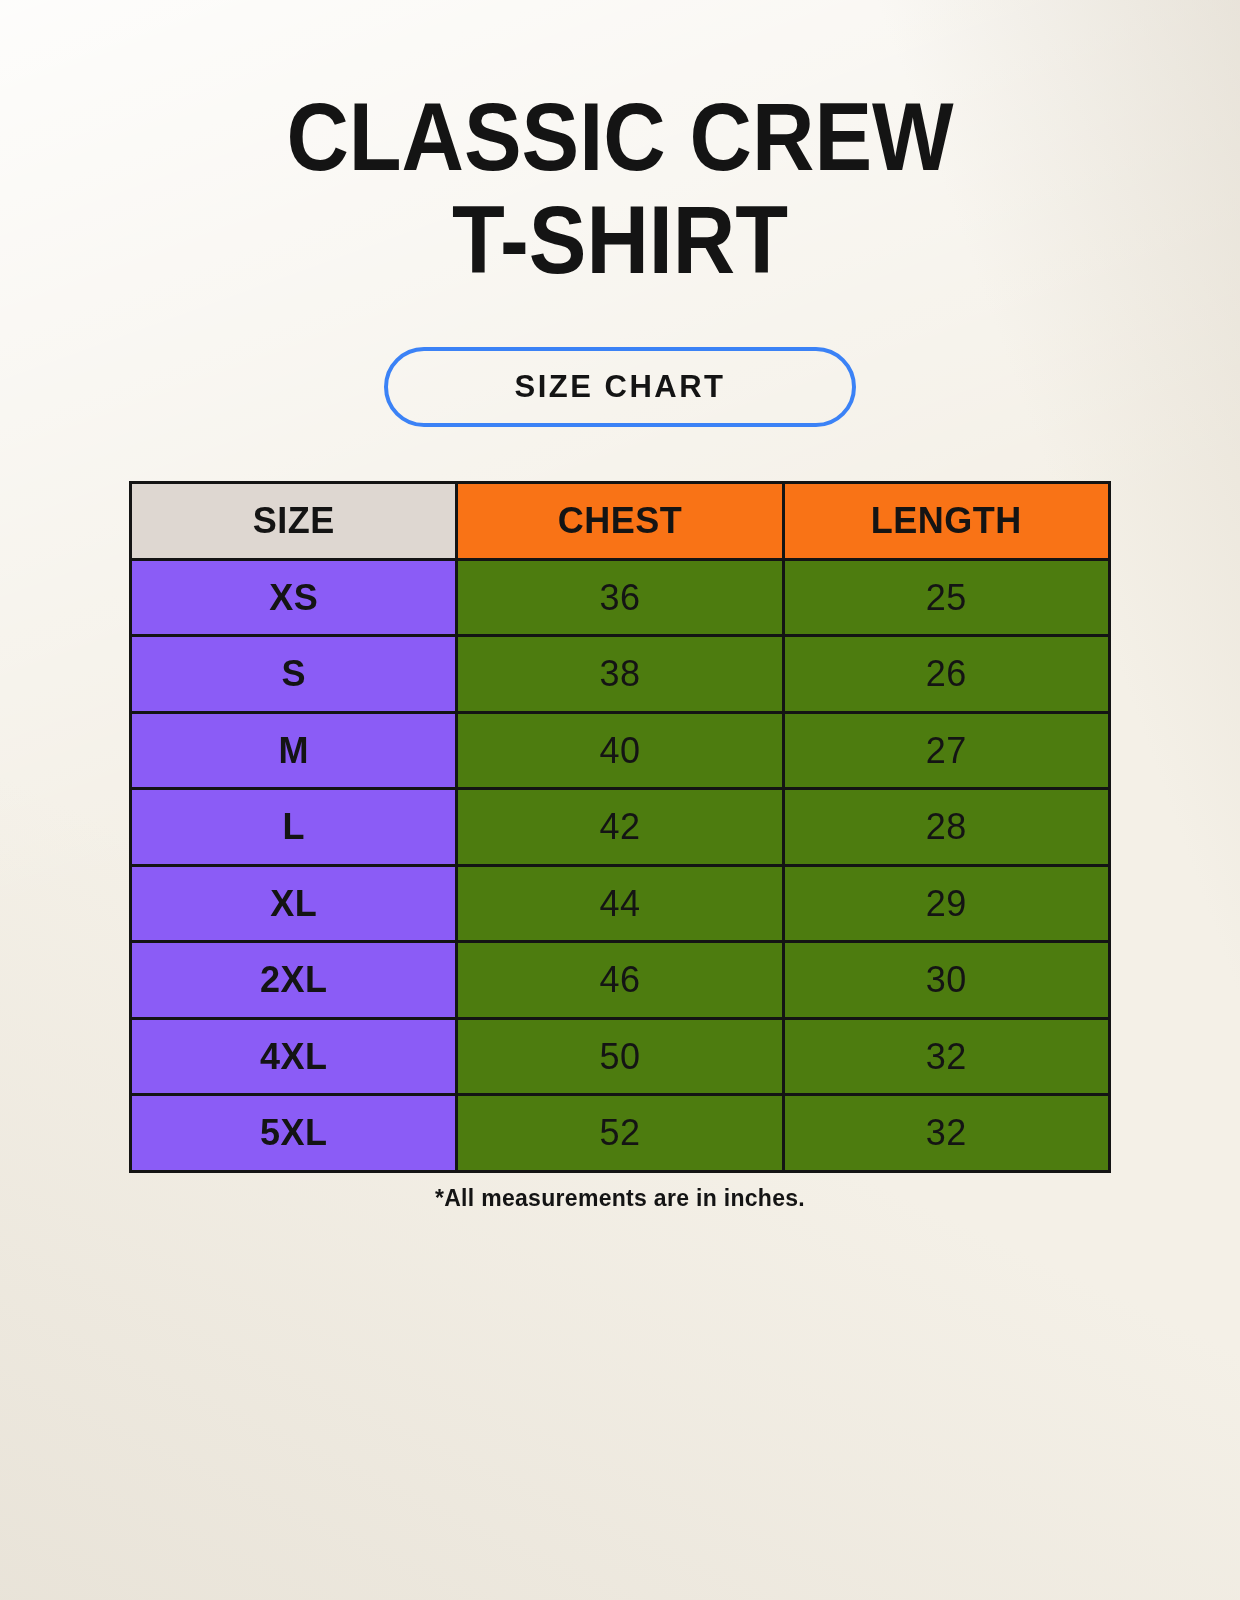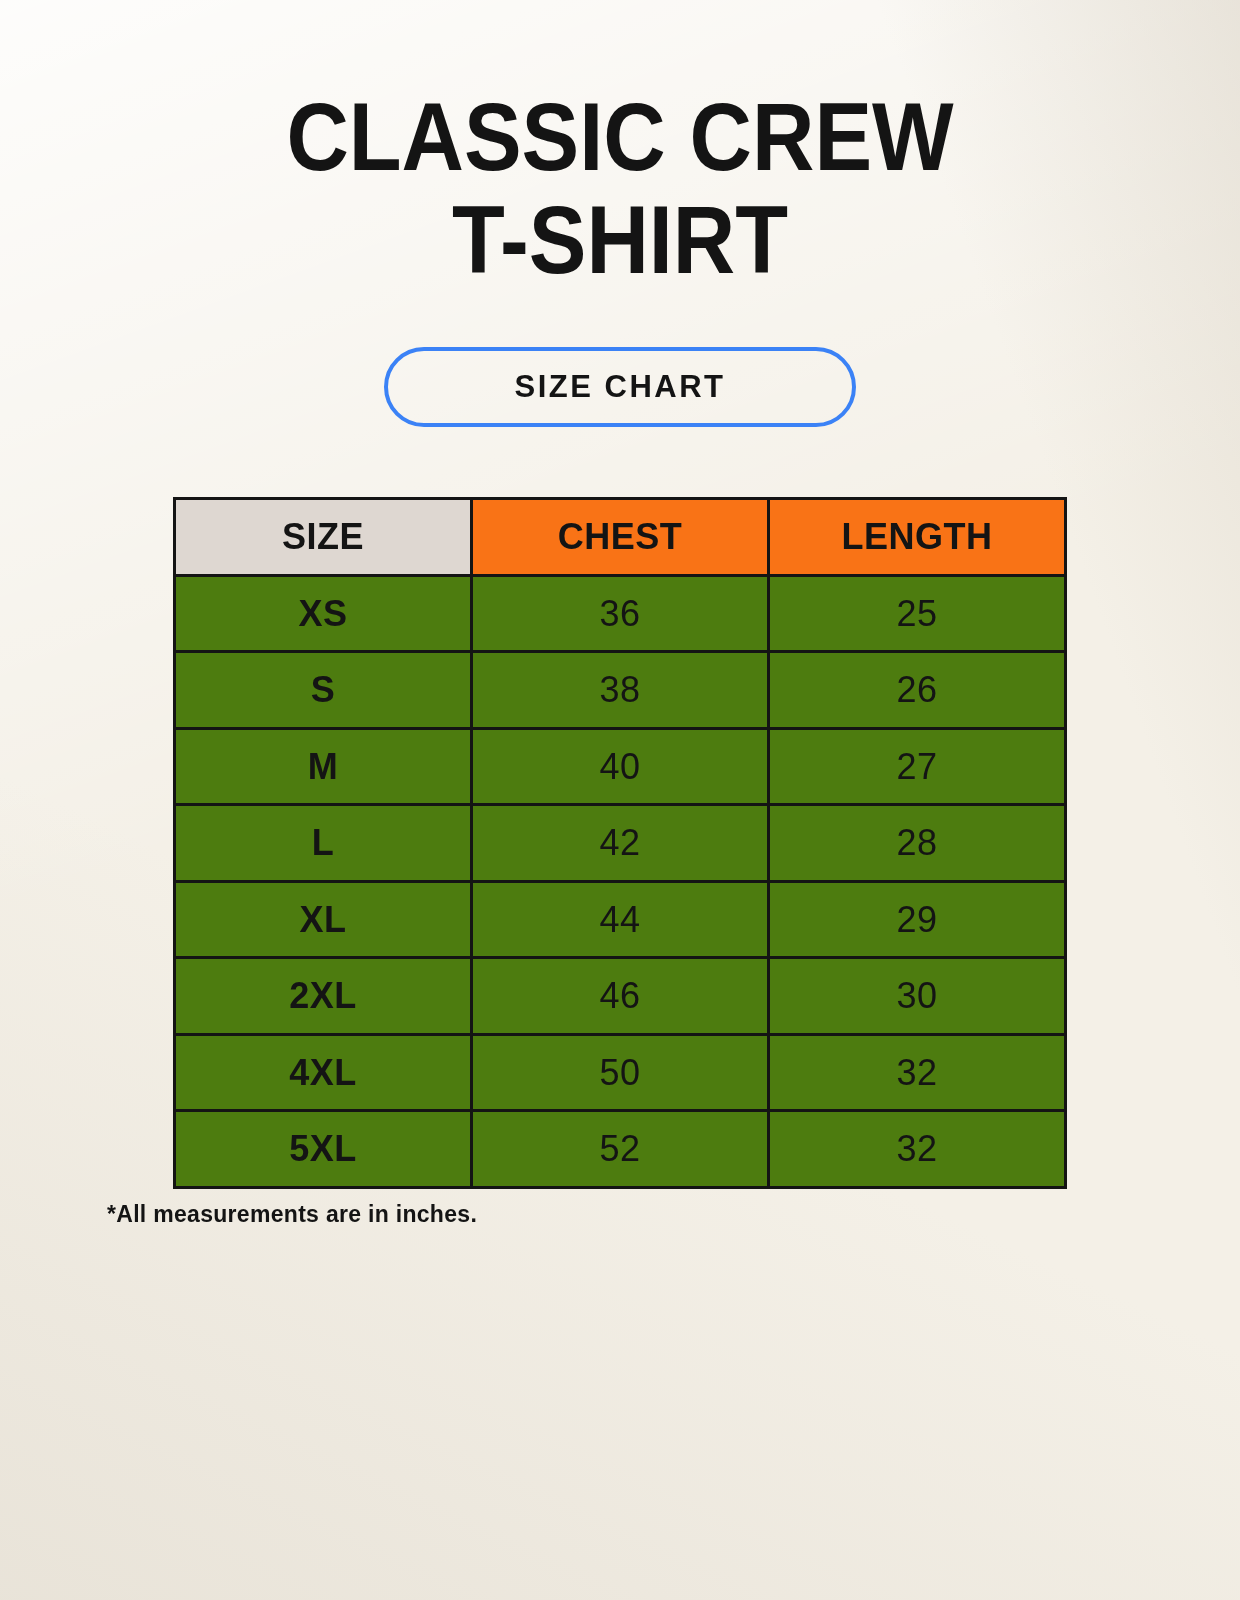--- a/index.html
+++ b/index.html
@@ -42,8 +42,8 @@
     cursor:pointer;
   }
   .size-table {
-    width:894px;
-    margin:70px auto 0;
+    width:982px;
+    margin:54px auto 0;
     border-collapse:collapse;
     table-layout:fixed;
   }

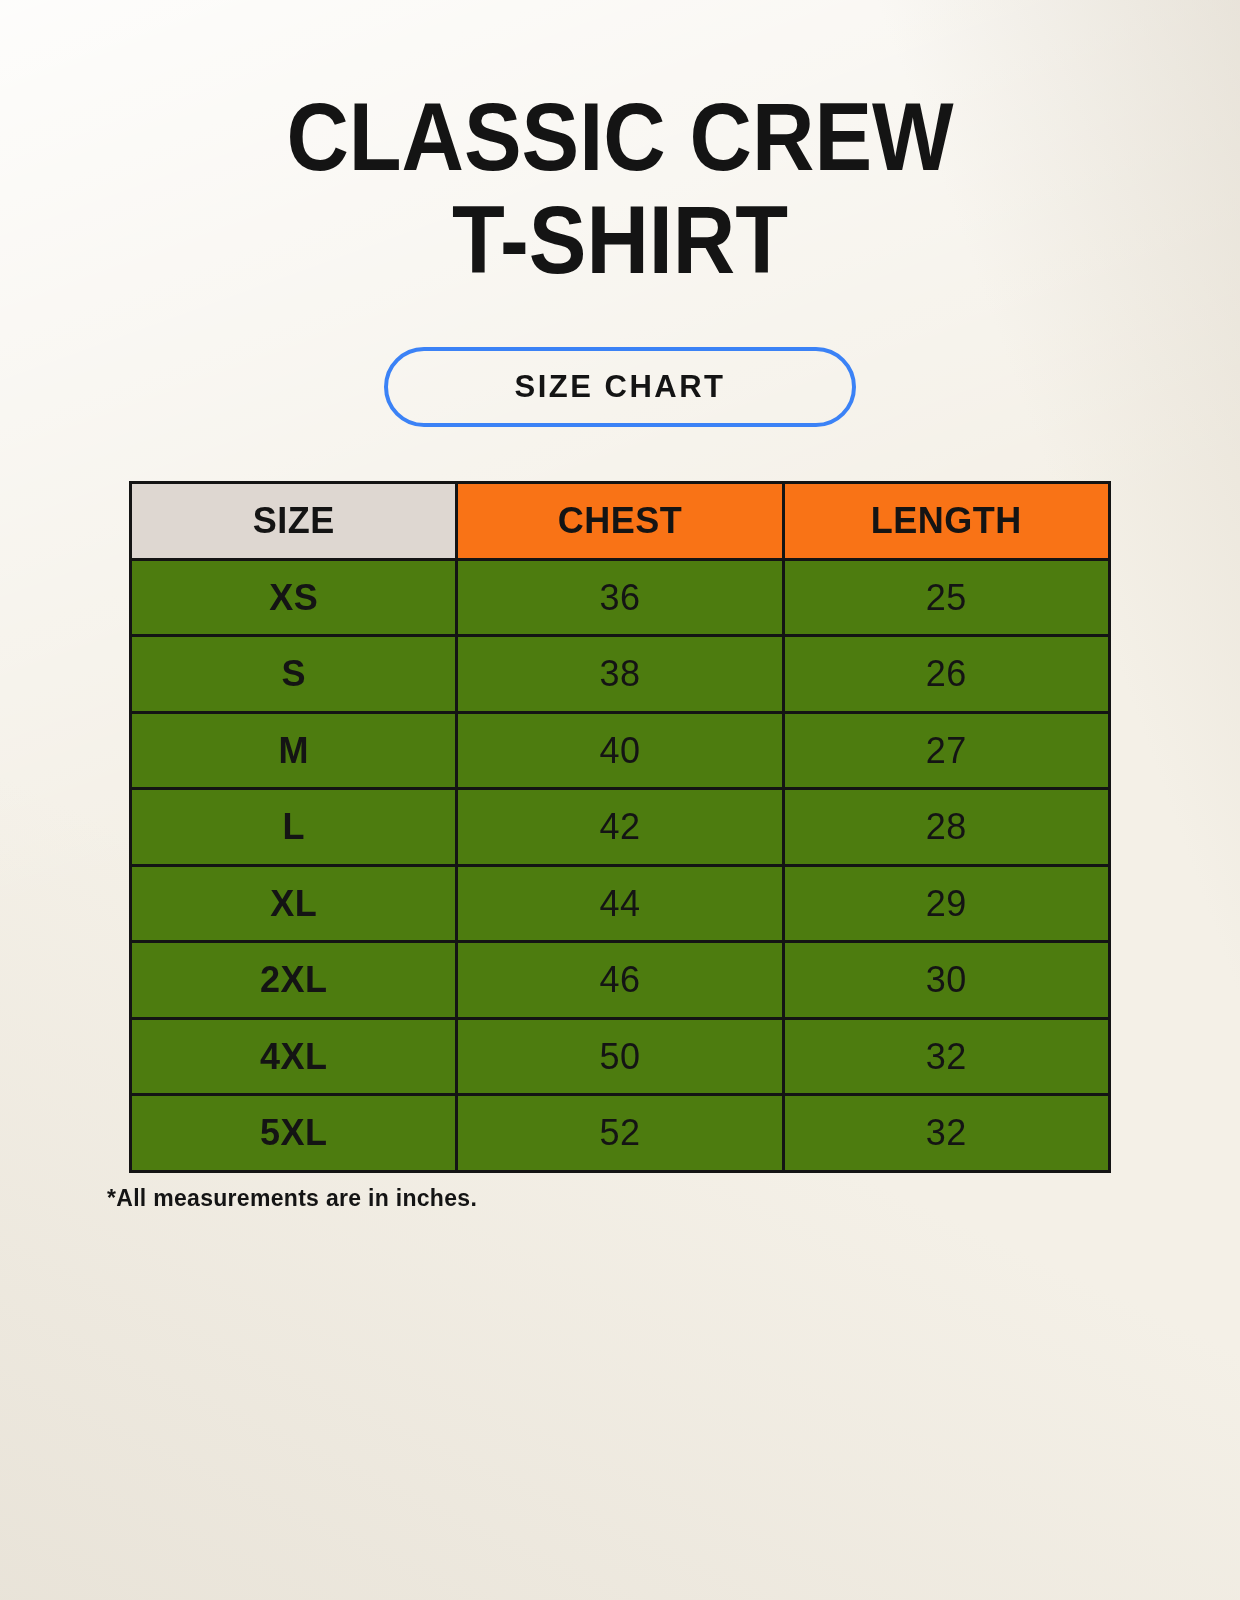--- a/index.html
+++ b/index.html
@@ -58,7 +58,7 @@
   .size-table th { font-weight:bold; background:#f97316; }
   .size-table th.size-col { background:#ded7d1; }
   .size-table td { font-weight:normal; background:#4d7c0f; }
-  .size-table td.size-col { font-weight:bold; background:#4d7c0f; }
+  .size-table td.size-col { font-weight:bold; background:#8b5cf6; }
   .footnote {
     width:1026px;
     margin:12px auto 0;

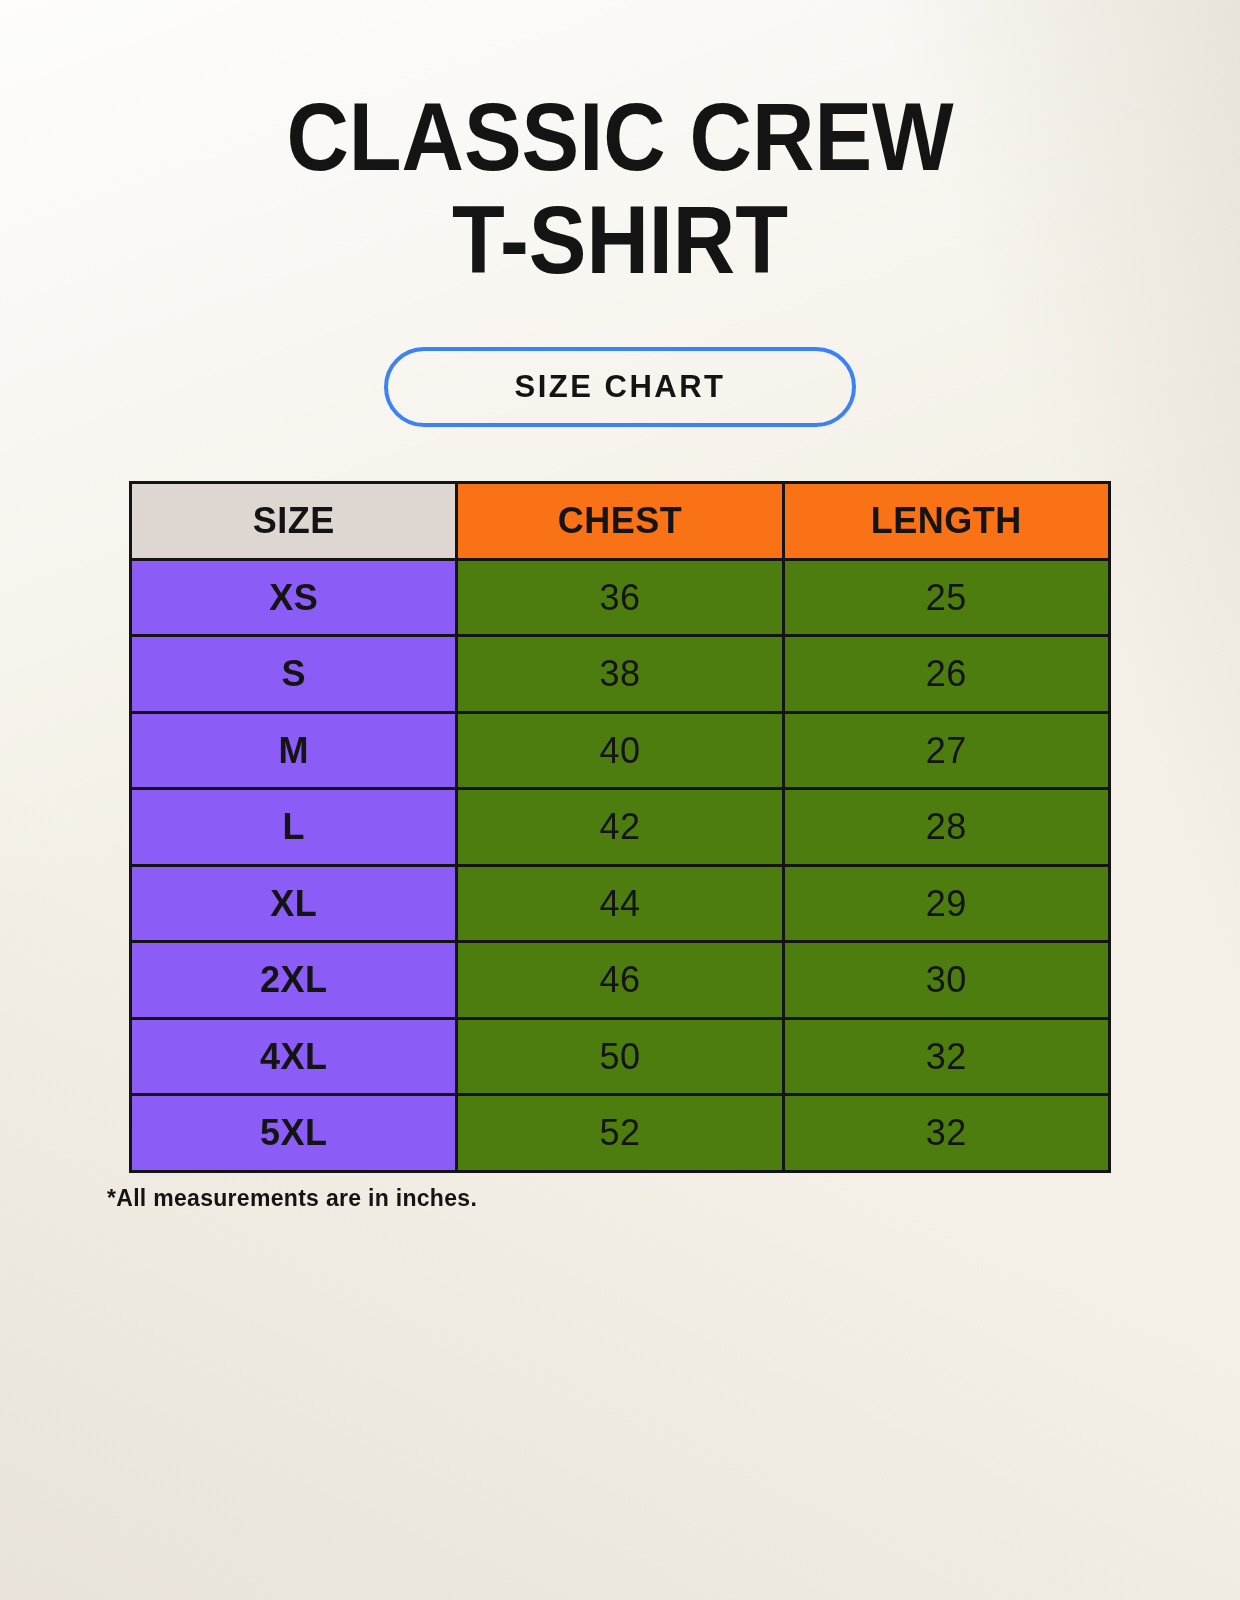--- a/index.html
+++ b/index.html
@@ -62,7 +62,7 @@
   .footnote {
     width:1026px;
     margin:12px auto 0;
-    text-align:left;
+    text-align:center;
     font-size:23px;
     font-weight:bold;
     letter-spacing:0.3px;

